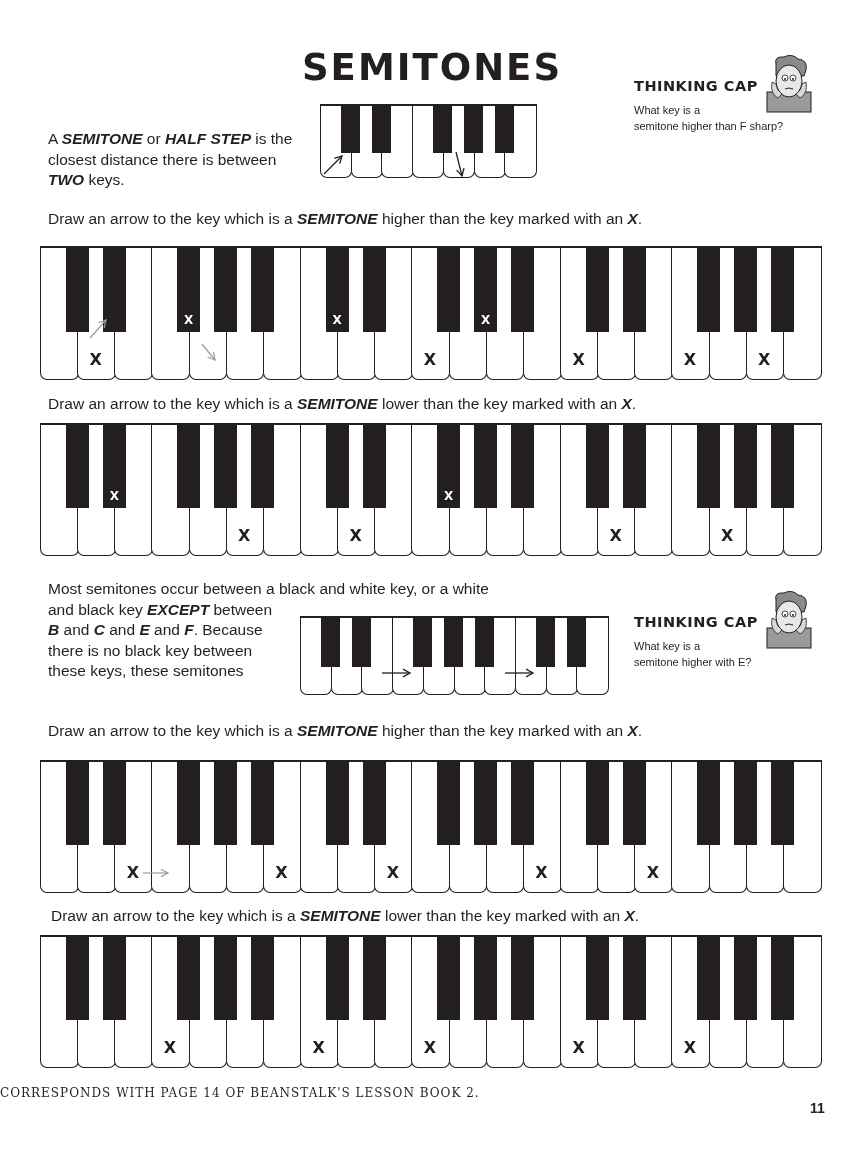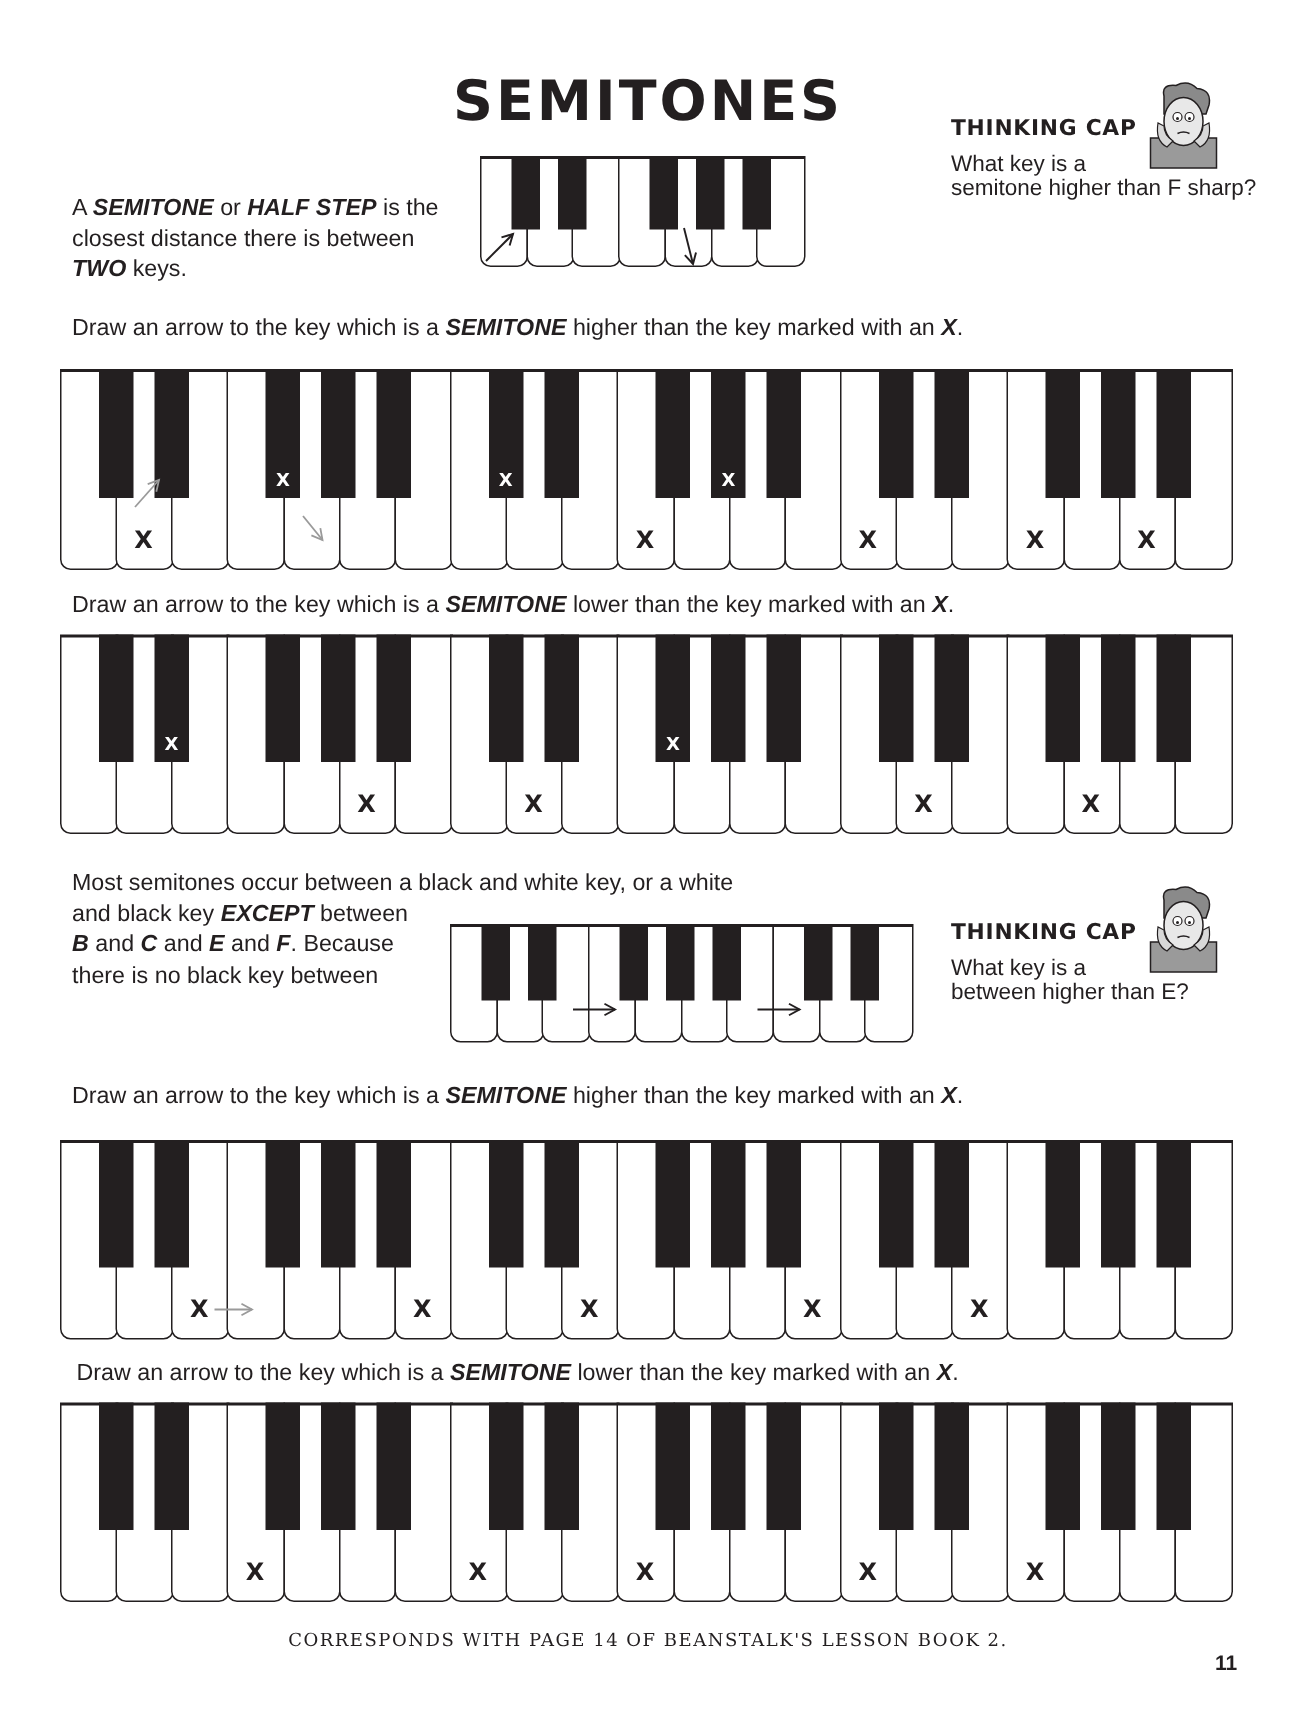--- a/index.html
+++ b/index.html
@@ -12,7 +12,7 @@
   .body-text b, .instr b { font-style: italic; font-weight: bold; }
   .instr { font-size: 15.5px; color: #231f20; white-space: nowrap; }
   .tc-title { font-family: "DejaVu Sans", sans-serif; font-weight: bold; font-size: 14.5px; letter-spacing: 0.5px; }
-  .tc-text { font-size: 15px; line-height: 16px; }
+  .tc-text { font-size: 11px; line-height: 16px; }
   .footer { font-family: "DejaVu Serif", serif; font-size: 12px; letter-spacing: 1px; text-transform: uppercase; }
   .page-num { font-weight: bold; font-size: 14px; }
   .kb { position: absolute; }

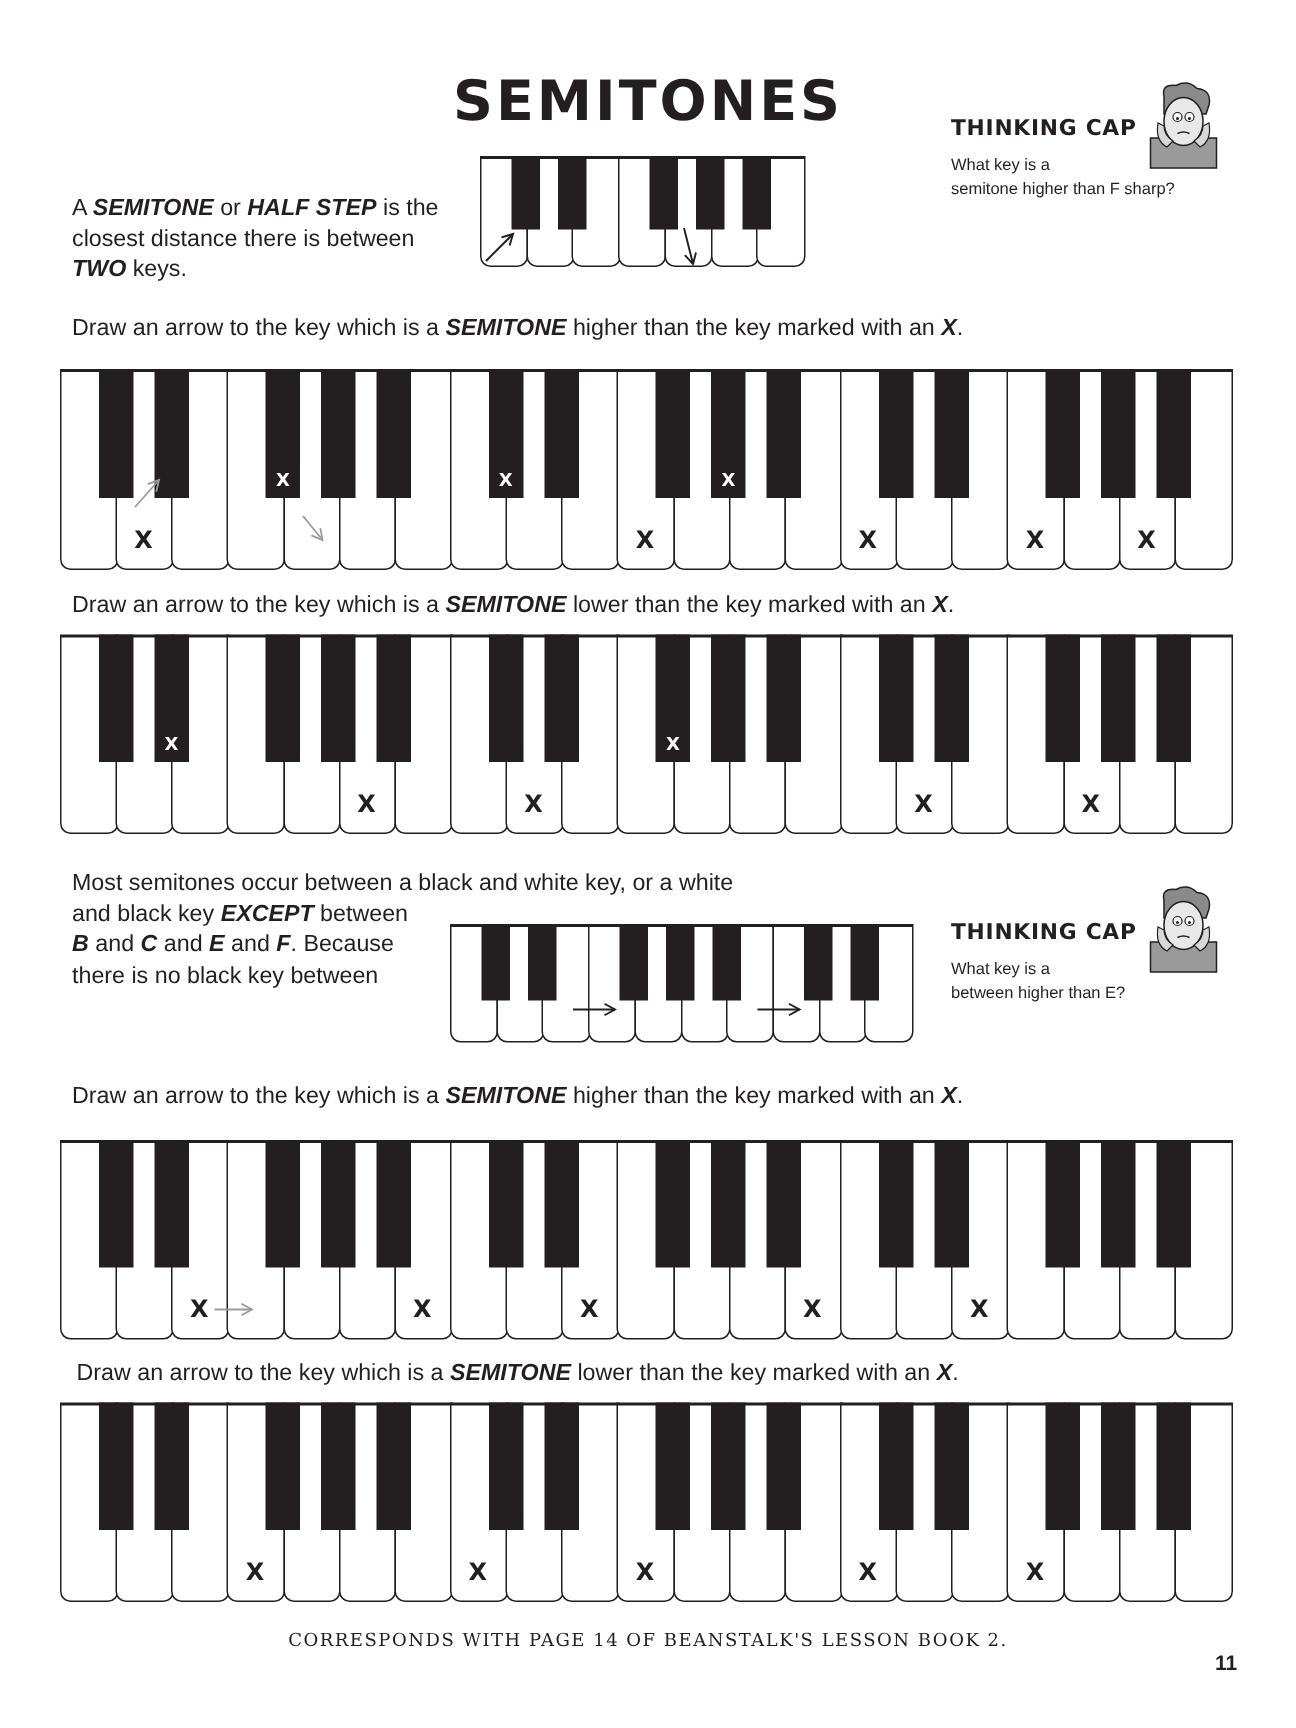--- a/index.html
+++ b/index.html
@@ -195,6 +195,7 @@
   <div><span>and black key </span><b>EXCEPT</b><span> between</span></div>
   <div><b>B</b><span> and </span><b>C</b><span> and </span><b>E</b><span> and </span><b>F</b><span>.  Because</span></div>
   <div>there is no black key between</div>
+  <div>these keys, these semitones</div>
 </div>
 
 <div class="kb" id="ex2" style="left:300px; top:616px; width:307px; height:79px;">

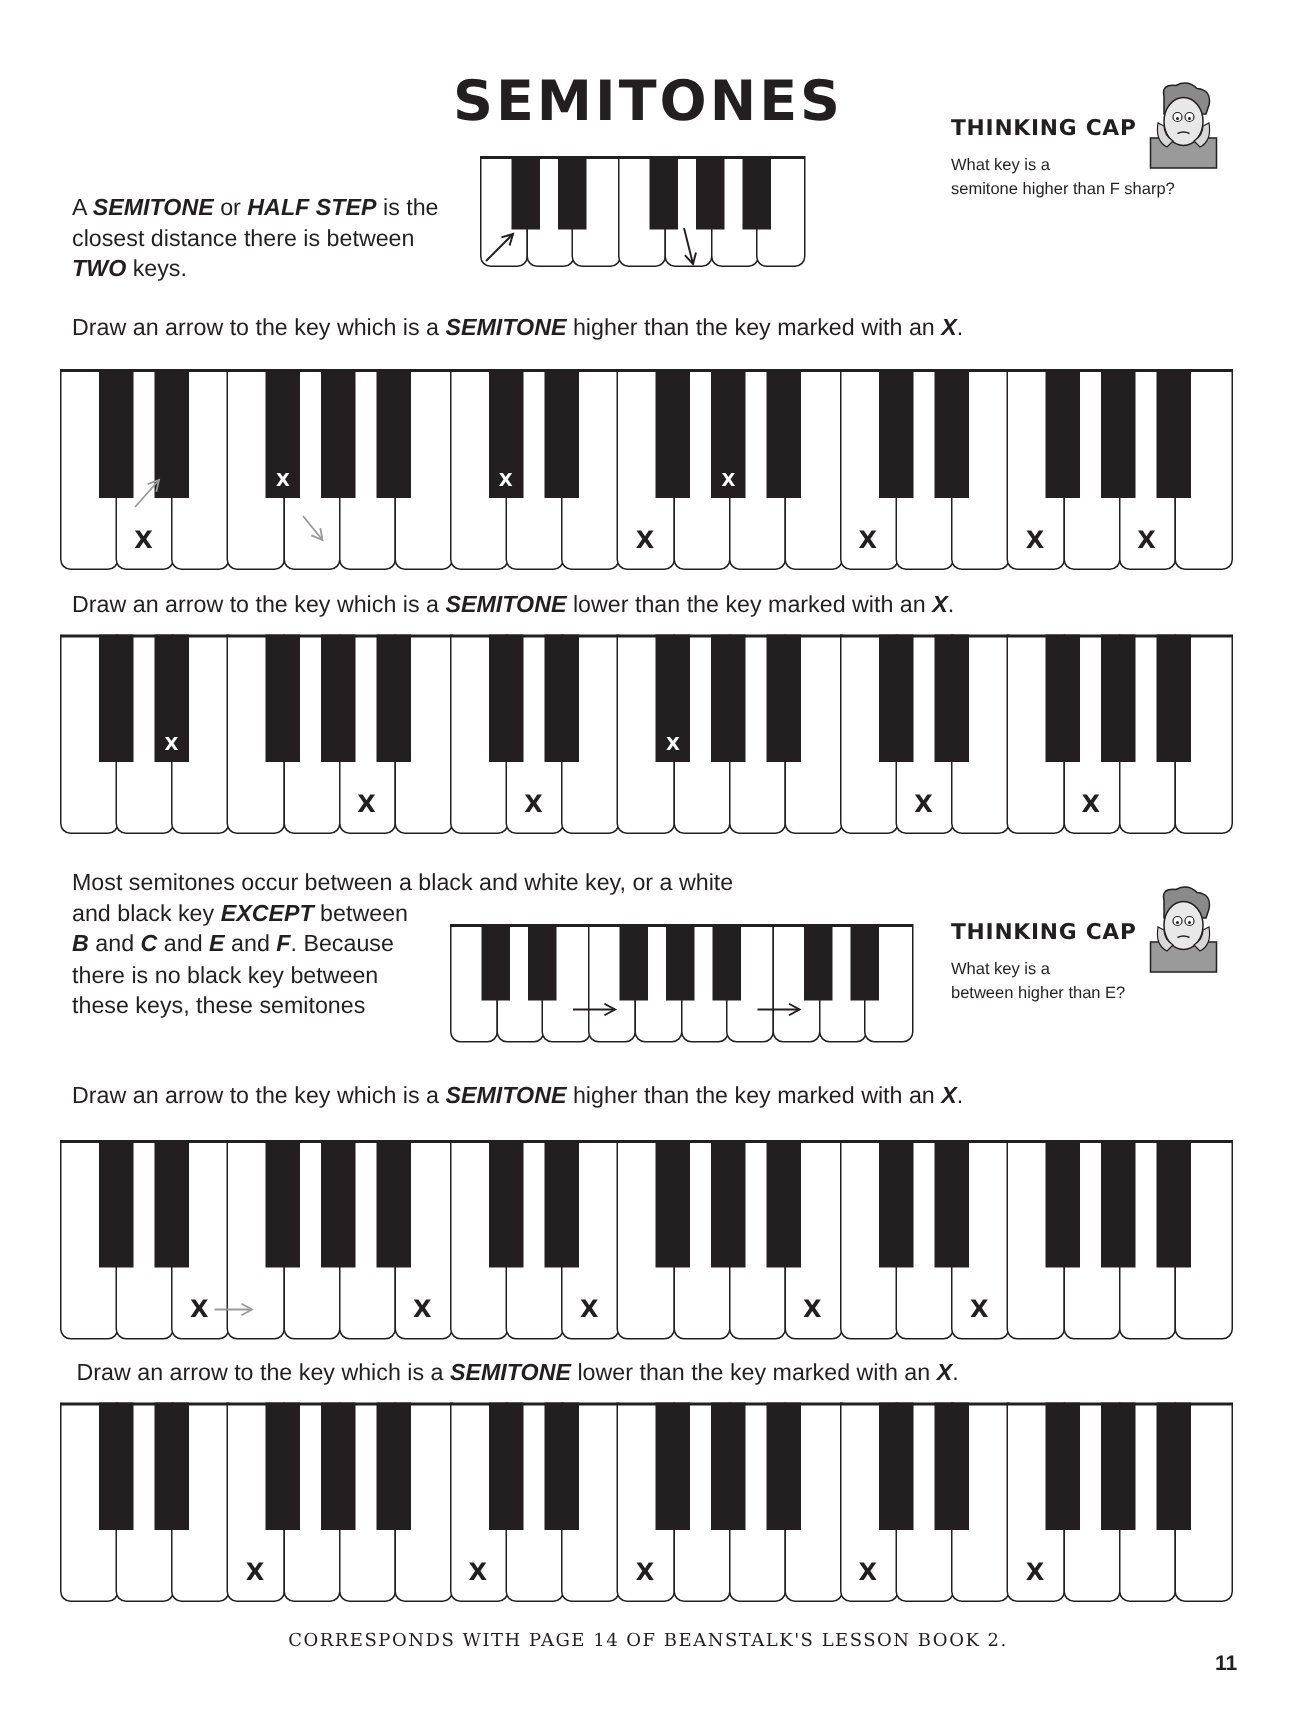--- a/index.html
+++ b/index.html
@@ -232,7 +232,7 @@
   <div class="tc-title">THINKING CAP</div>
   <div class="tc-text" style="margin-top:8px;">
     <div>What key is a</div>
-    <div>between higher than E?</div>
+    <div>semitone higher with E?</div>
   </div>
 </div>
 <svg class="avatar" style="left:764px; top:590px;" width="50" height="60" viewBox="0 0 50 60">

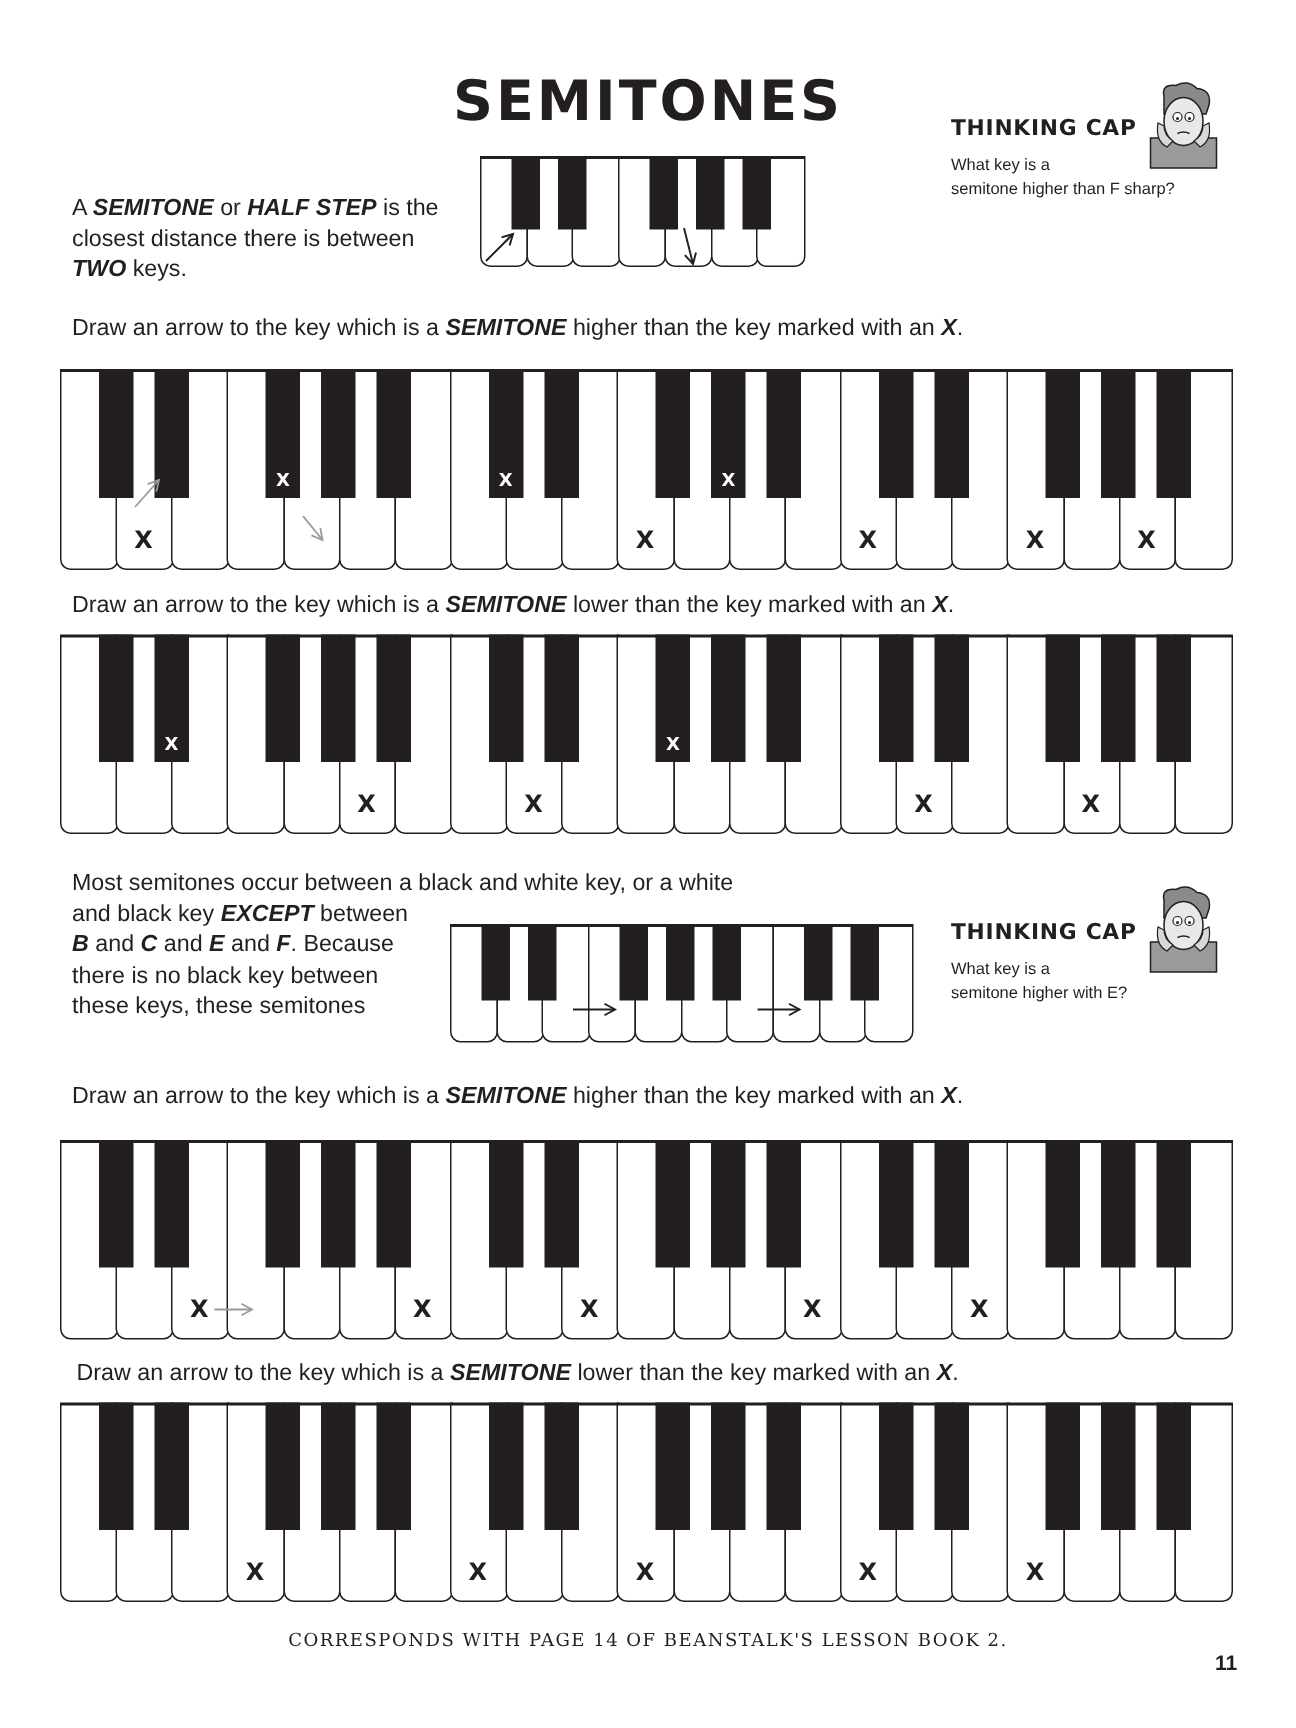--- a/index.html
+++ b/index.html
@@ -348,7 +348,7 @@
     <span class="xmark-w" style="left: 650px; top: 103px;">X</span>
   </div>
 
-<div class="abs footer" style="left:0; width:864px; top:1086px; text-align:center;">Corresponds with page 14 of Beanstalk's Lesson Book 2.</div>
+<div class="abs footer" style="left:0; width:864px; top:1086px; ">Corresponds with page 14 of Beanstalk's Lesson Book 2.</div>
 <div class="abs page-num" style="left:810px; top:1100px;">11</div>
 
 </body></html>

